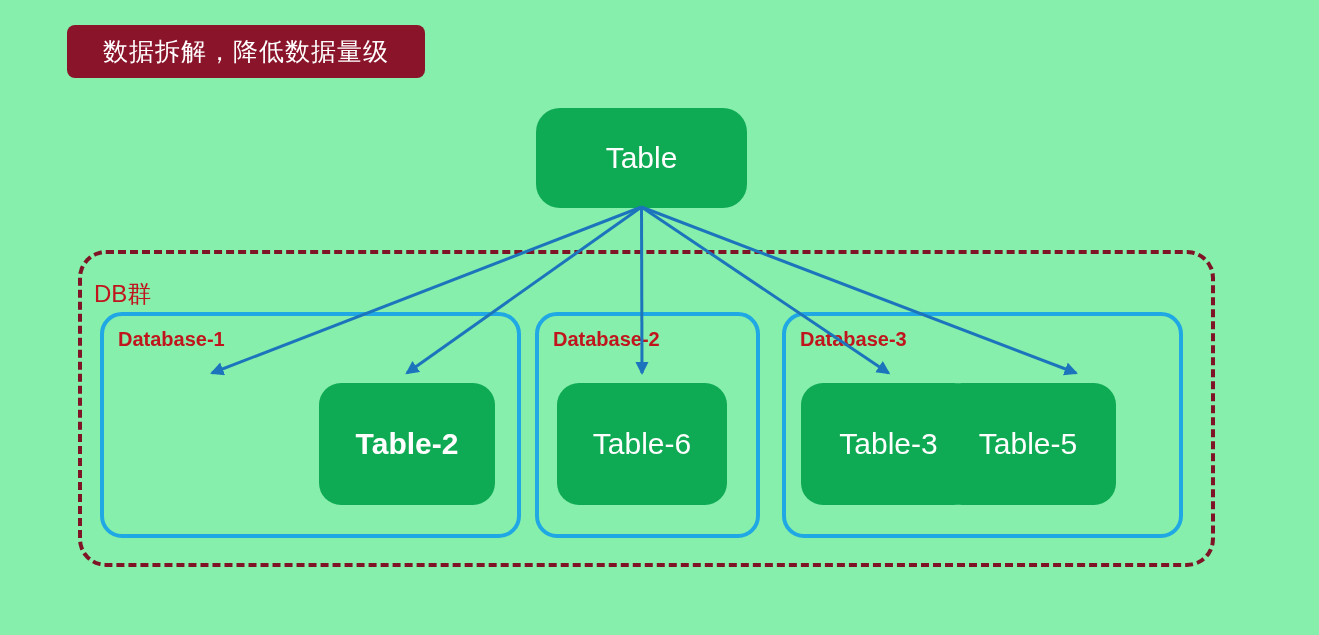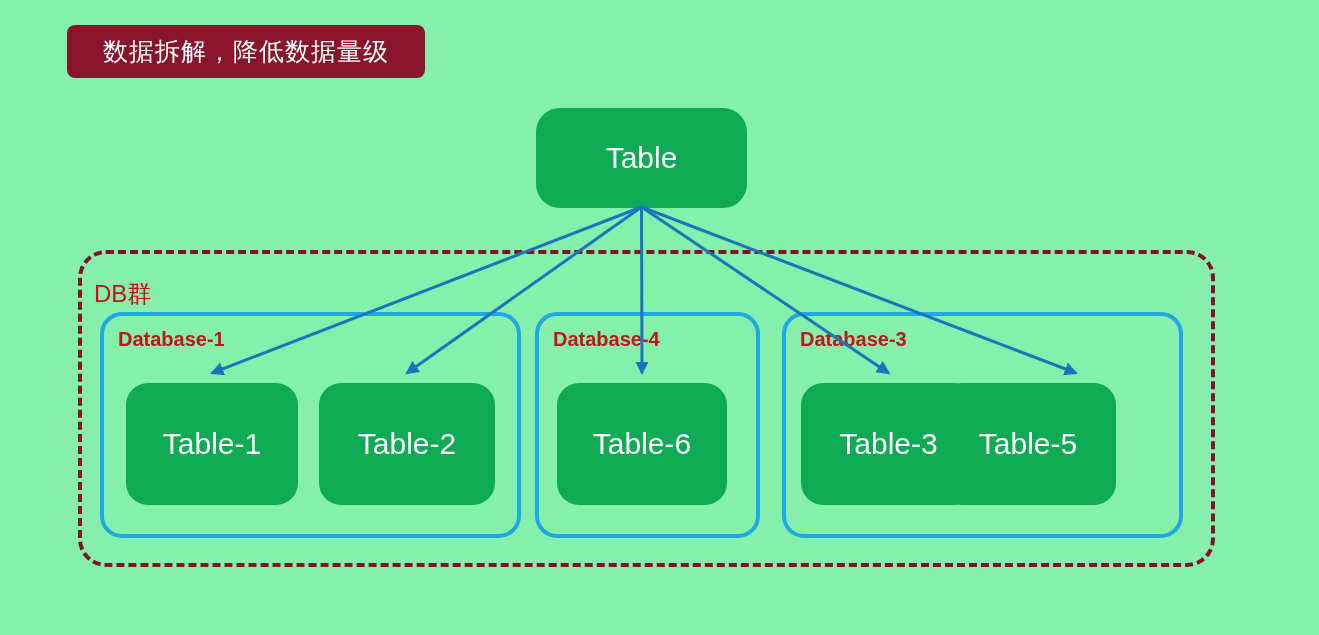--- a/index.html
+++ b/index.html
@@ -140,7 +140,7 @@
     <span class="database-label">Database-1</span>
   </div>
   <div class="database db-2">
-    <span class="database-label">Database-4</span>
+    <span class="database-label">Database-2</span>
   </div>
   <div class="database db-3">
     <span class="database-label">Database-3</span>

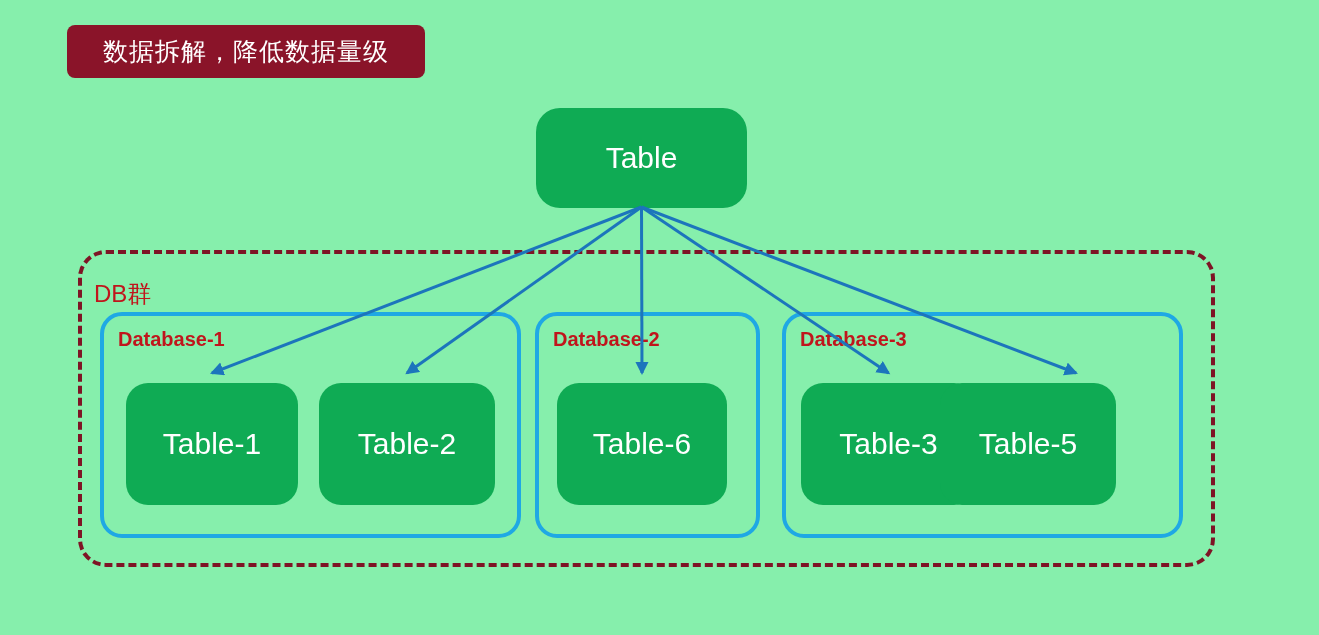--- a/index.html
+++ b/index.html
@@ -146,7 +146,6 @@
     <span class="database-label">Database-3</span>
   </div>
 
-  <div class="node node-table node-t1">Table-1</div>
   <div class="node node-table node-t2">Table-2</div>
   <div class="node node-table node-t3">Table-6</div>
   <div class="node node-table node-t4">Table-3</div>

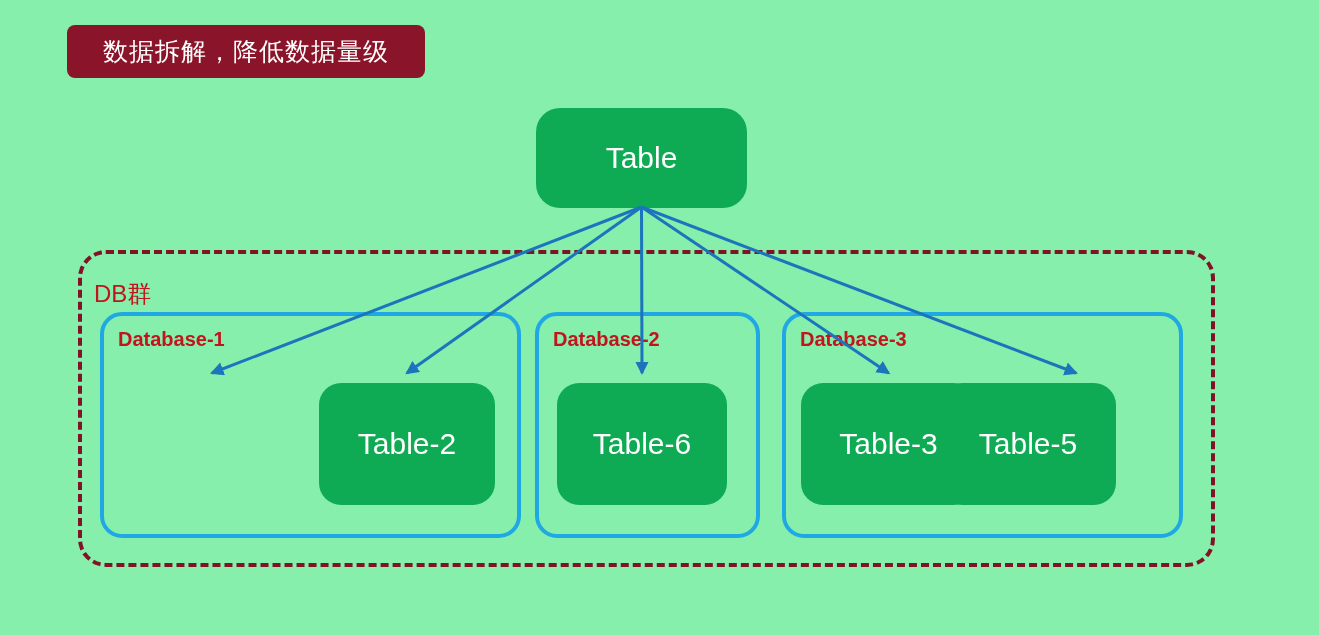--- a/index.html
+++ b/index.html
@@ -57,7 +57,7 @@
     border-radius: 22px;
   }
   .node-t1 { left: 126px; width: 172px; }
-  .node-t2 { left: 319px; width: 176px; }
+  .node-t2 { left: 319px; width: 176px; font-weight: bold; }
   .node-t3 { left: 557px; width: 170px; }
   .node-t4 { left: 801px; width: 175px; }
   .node-t5 { left: 940px; width: 176px; }

